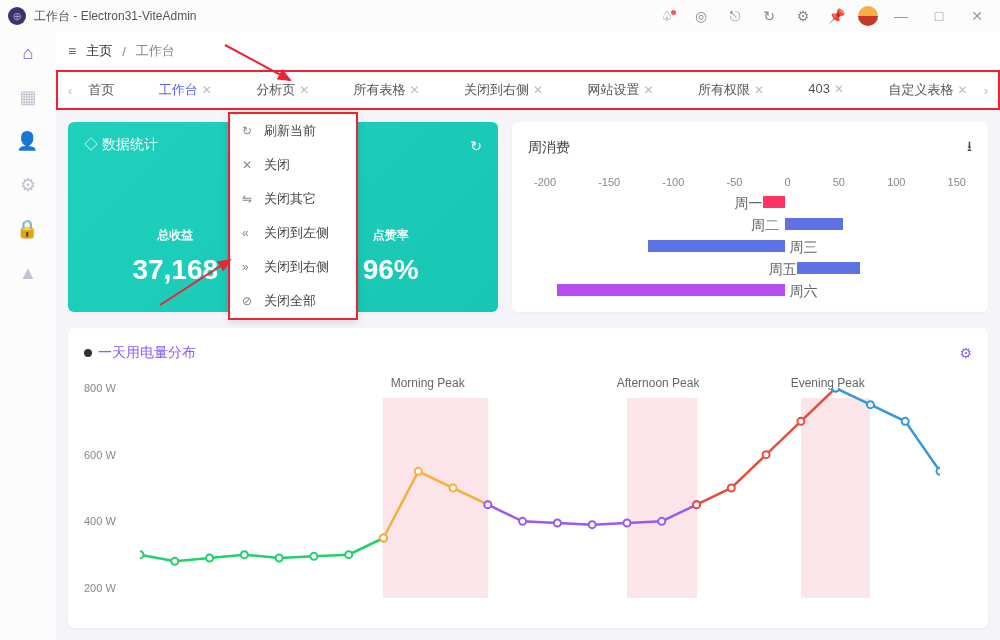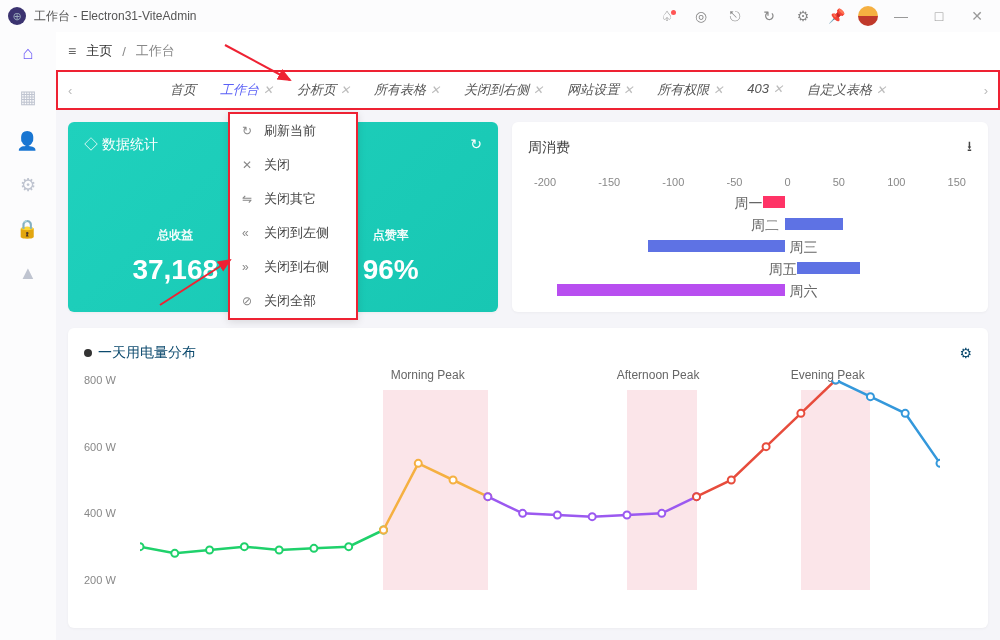--- a/index.html
+++ b/index.html
@@ -117,7 +117,7 @@
 
     <div class="tabsrow">
       <span class="scroll">‹</span>
-      <div id="tabs-holder" style="display:flex;flex:1;justify-content:center;font-style:italic;">
+      <div id="tabs-holder" style="display:flex;flex:1;justify-content:space-between;">
           <div class="tab">
             <span>首页</span>
           </div>

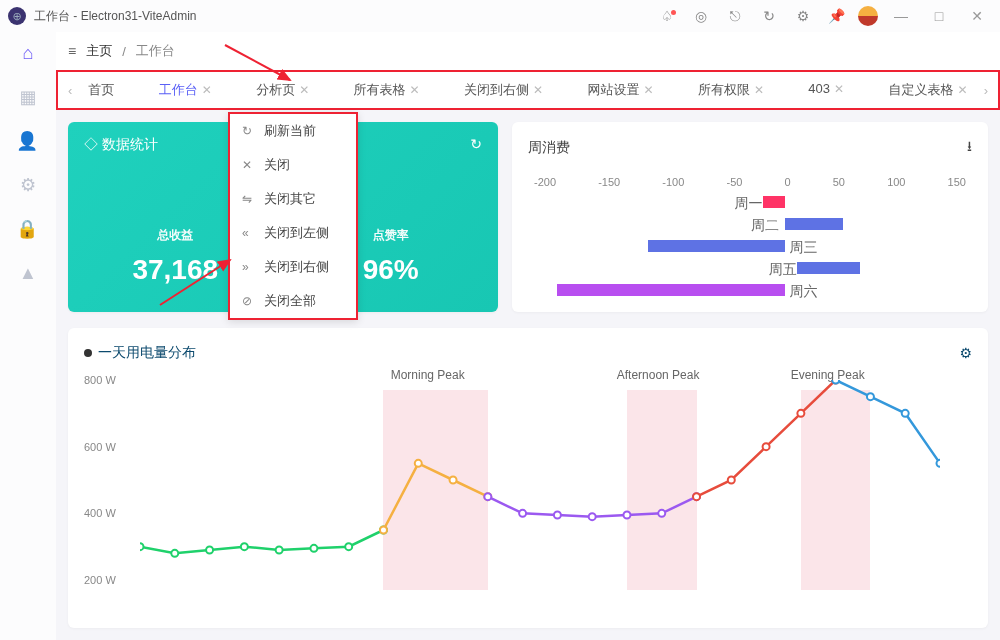--- a/index.html
+++ b/index.html
@@ -44,7 +44,7 @@
 .row1 { display: flex; gap: 14px; height: 210px; }
 .card { background: #fff; border-radius: 6px; box-shadow: 0 1px 3px rgba(0,0,0,.04); }
 .card.stats { flex: 0 0 430px; background: linear-gradient(135deg, #1fd1bd, #18c7b3); color: #fff; display:flex; flex-direction:column;}
-.stats-head { display:flex; align-items:flex-start; justify-content:space-between; padding: 14px 16px; font-size:14px;}
+.stats-head { display:flex; align-items:flex-end; justify-content:space-between; padding: 14px 16px; font-size:14px;}
 .stats-body { flex:1; display:flex; }
 .statcol { flex:1; display:flex; flex-direction:column; align-items:center; justify-content:center; gap:10px;}
 .statcol .lbl { font-size:12px; opacity:.95; font-weight:700;margin-top:32px;}

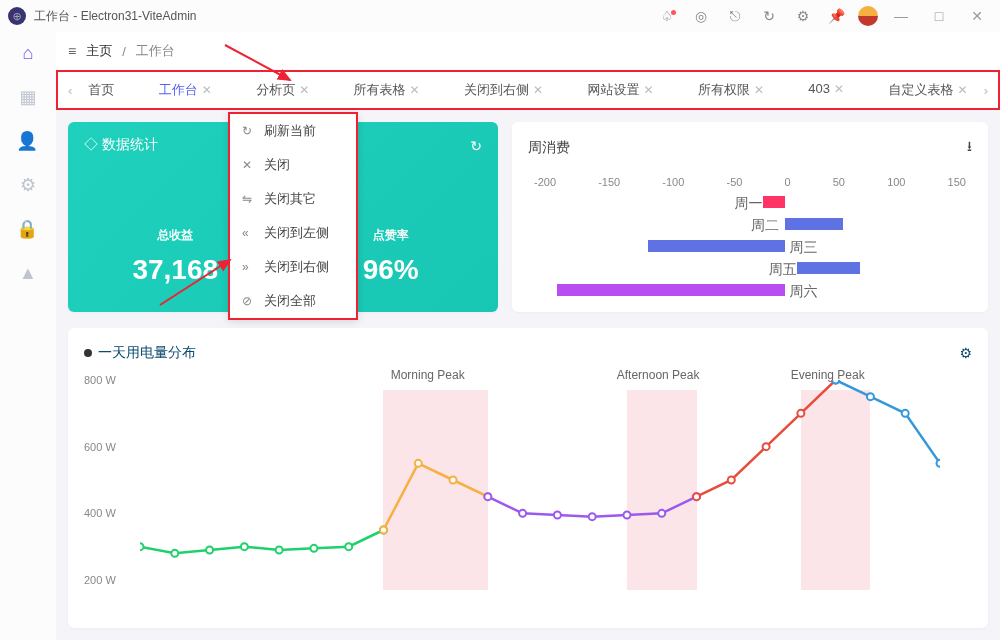--- a/index.html
+++ b/index.html
@@ -60,7 +60,7 @@
 .barrow .bar { position:absolute; height:12px; top:2px;}
 
 .card.chart { height: 330px; padding: 16px; display:flex; flex-direction:column;}
-.chart-head { display:flex; justify-content:space-between; align-items:center; font-size:14px; color:#0c4a6e; }
+.chart-head { display:flex; justify-content:space-between; align-items:center; font-size:14px; color:#8b5cf6; margin-bottom:8px;}
 .chart-head .dot { width:8px;height:8px;background:#333;border-radius:50%; display:inline-block; margin-right:6px;}
 .plot { flex:1; position:relative; }
 .plot .ylab { position:absolute; left:0; font-size:11px; color:#888; transform:translateY(-50%);}

